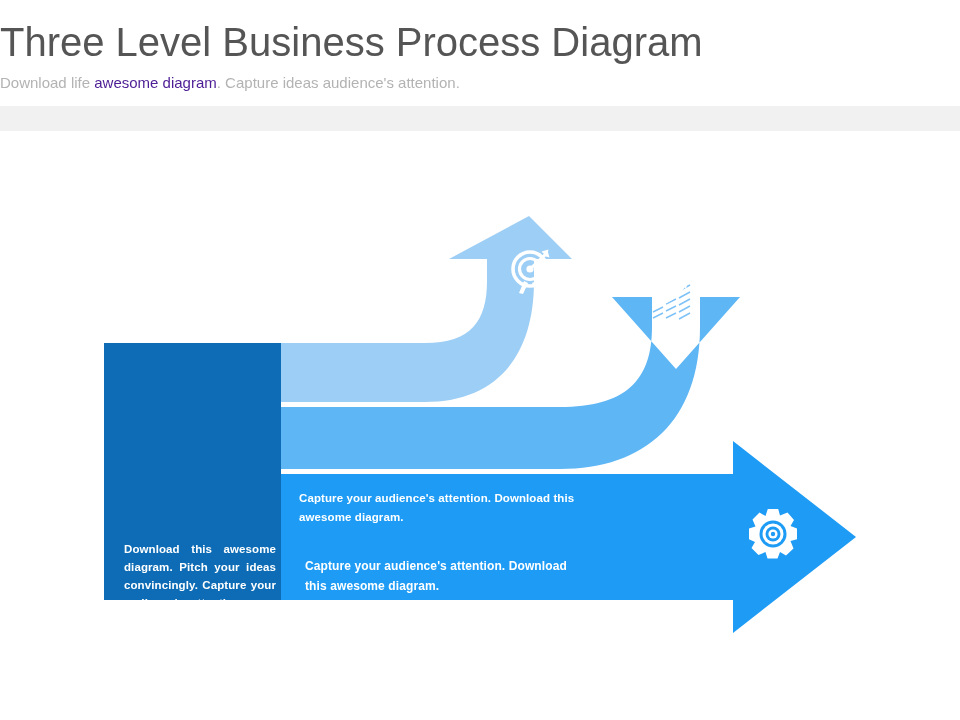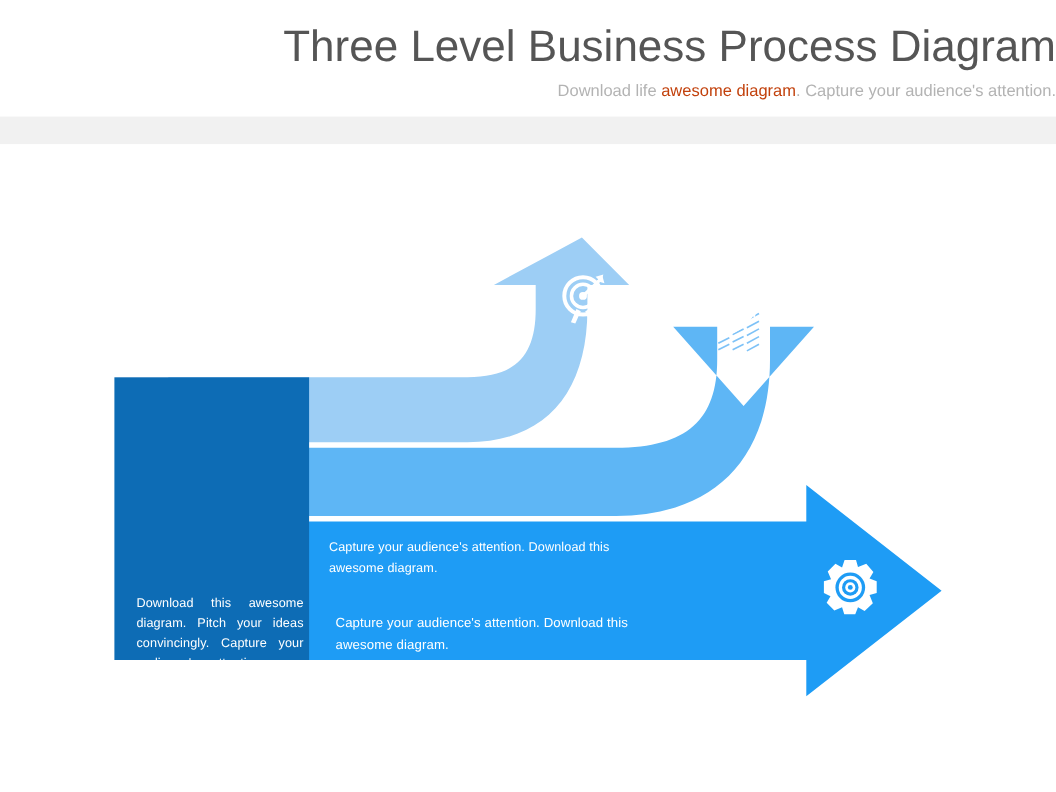--- a/index.html
+++ b/index.html
@@ -22,7 +22,7 @@
     left: 0;
     width: 960px;
     height: 106px;
-    text-align: right;
+    text-align: left;
   }
   .page-title {
     margin: 0;

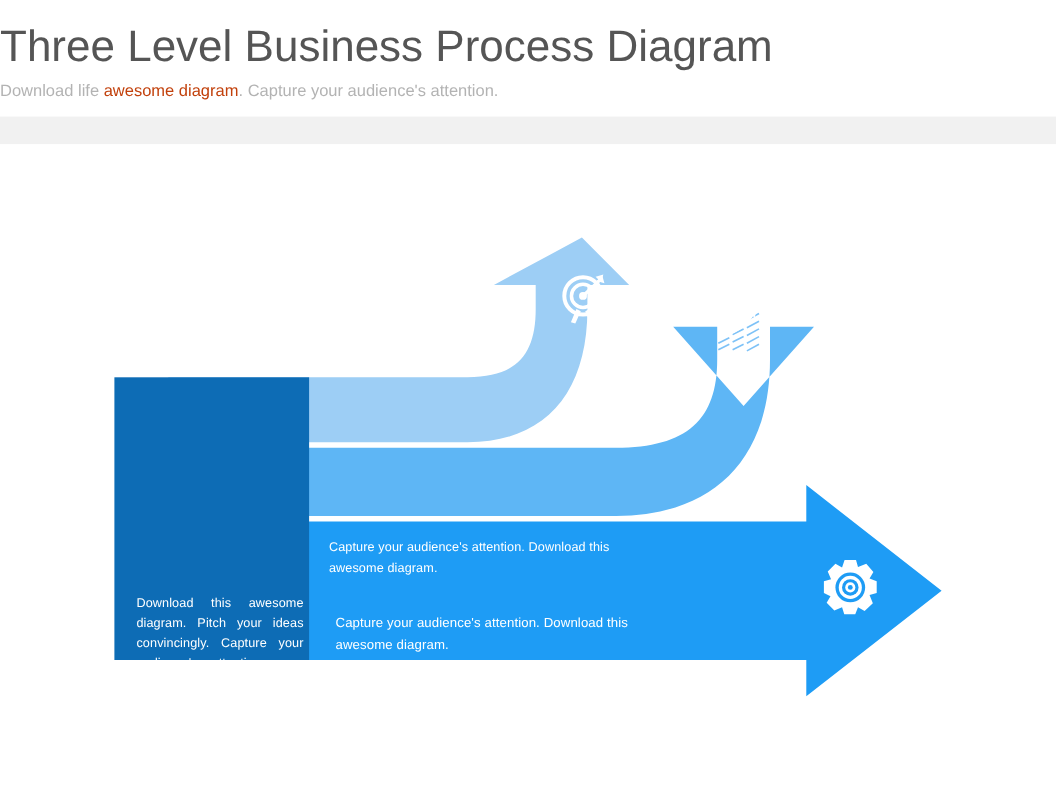--- a/index.html
+++ b/index.html
@@ -43,7 +43,7 @@
     line-height: 18px;
   }
   .subtitle .link {
-    color: #c2410c;
+    color: #4c1d95;
     margin-top: 32px;
   }
 

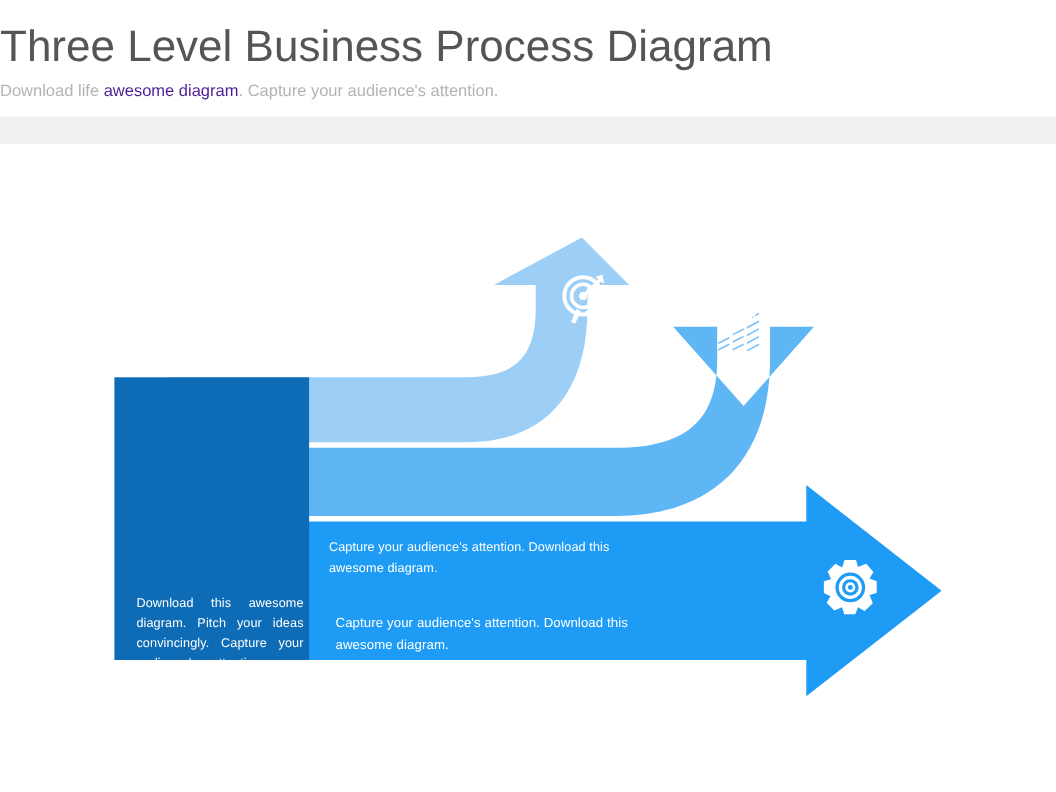--- a/index.html
+++ b/index.html
@@ -115,7 +115,7 @@
 
 <div class="header">
   <h1 class="page-title">Three Level Business Process Diagram</h1>
-  <p class="subtitle"><span>Download life </span><span class="link">awesome diagram</span><span>. Capture your audience's attention.</span></p>
+  <p class="subtitle"><span>Download life </span><span class="link">awesome diagram</span><span>. Capture ideas audience's attention.</span></p>
 </div>
 
 <div class="gray-band"></div>

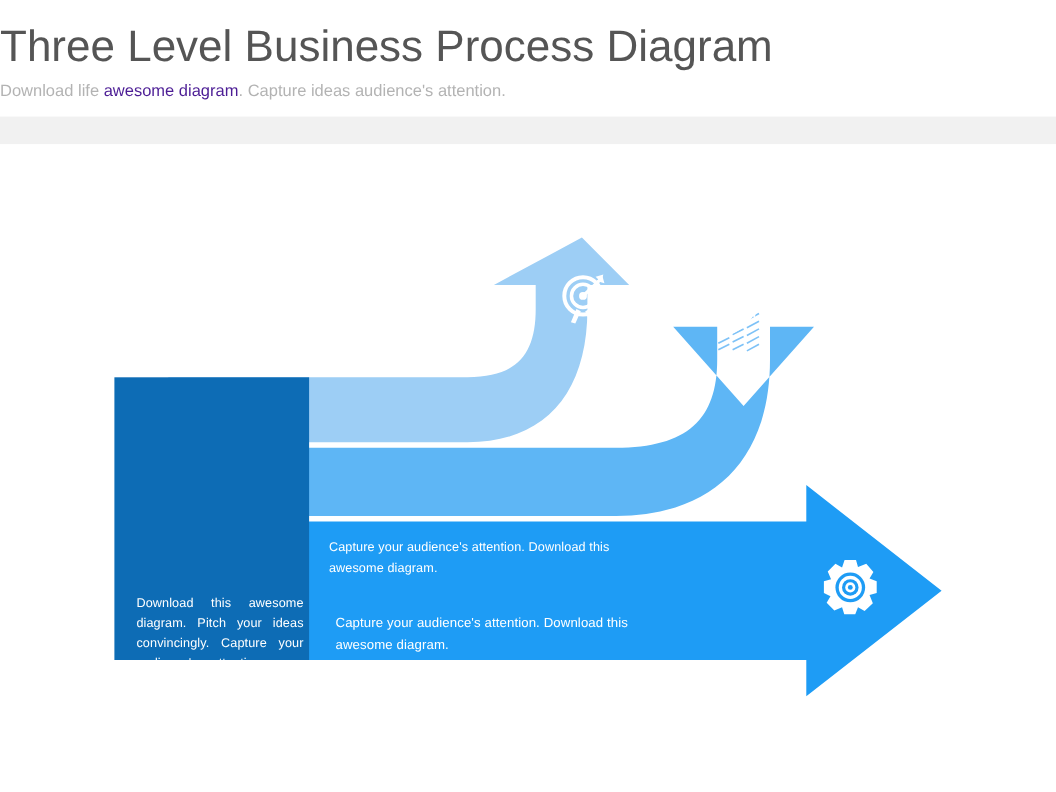--- a/index.html
+++ b/index.html
@@ -75,6 +75,7 @@
     color: #ffffff;
     font-family: "Liberation Sans", sans-serif;
     line-height: 19px;
+    font-weight: bold;
   }
   .left-panel-text {
     left: 124px;

